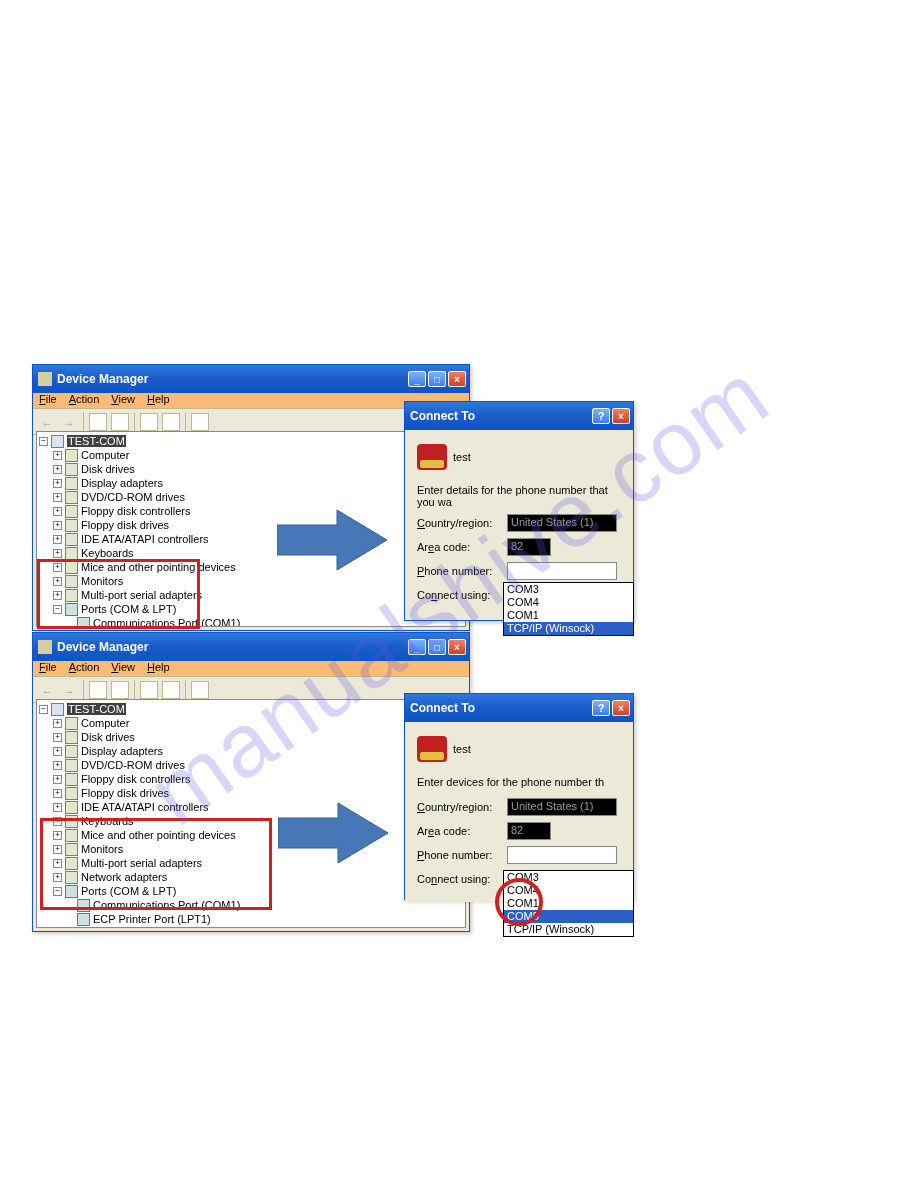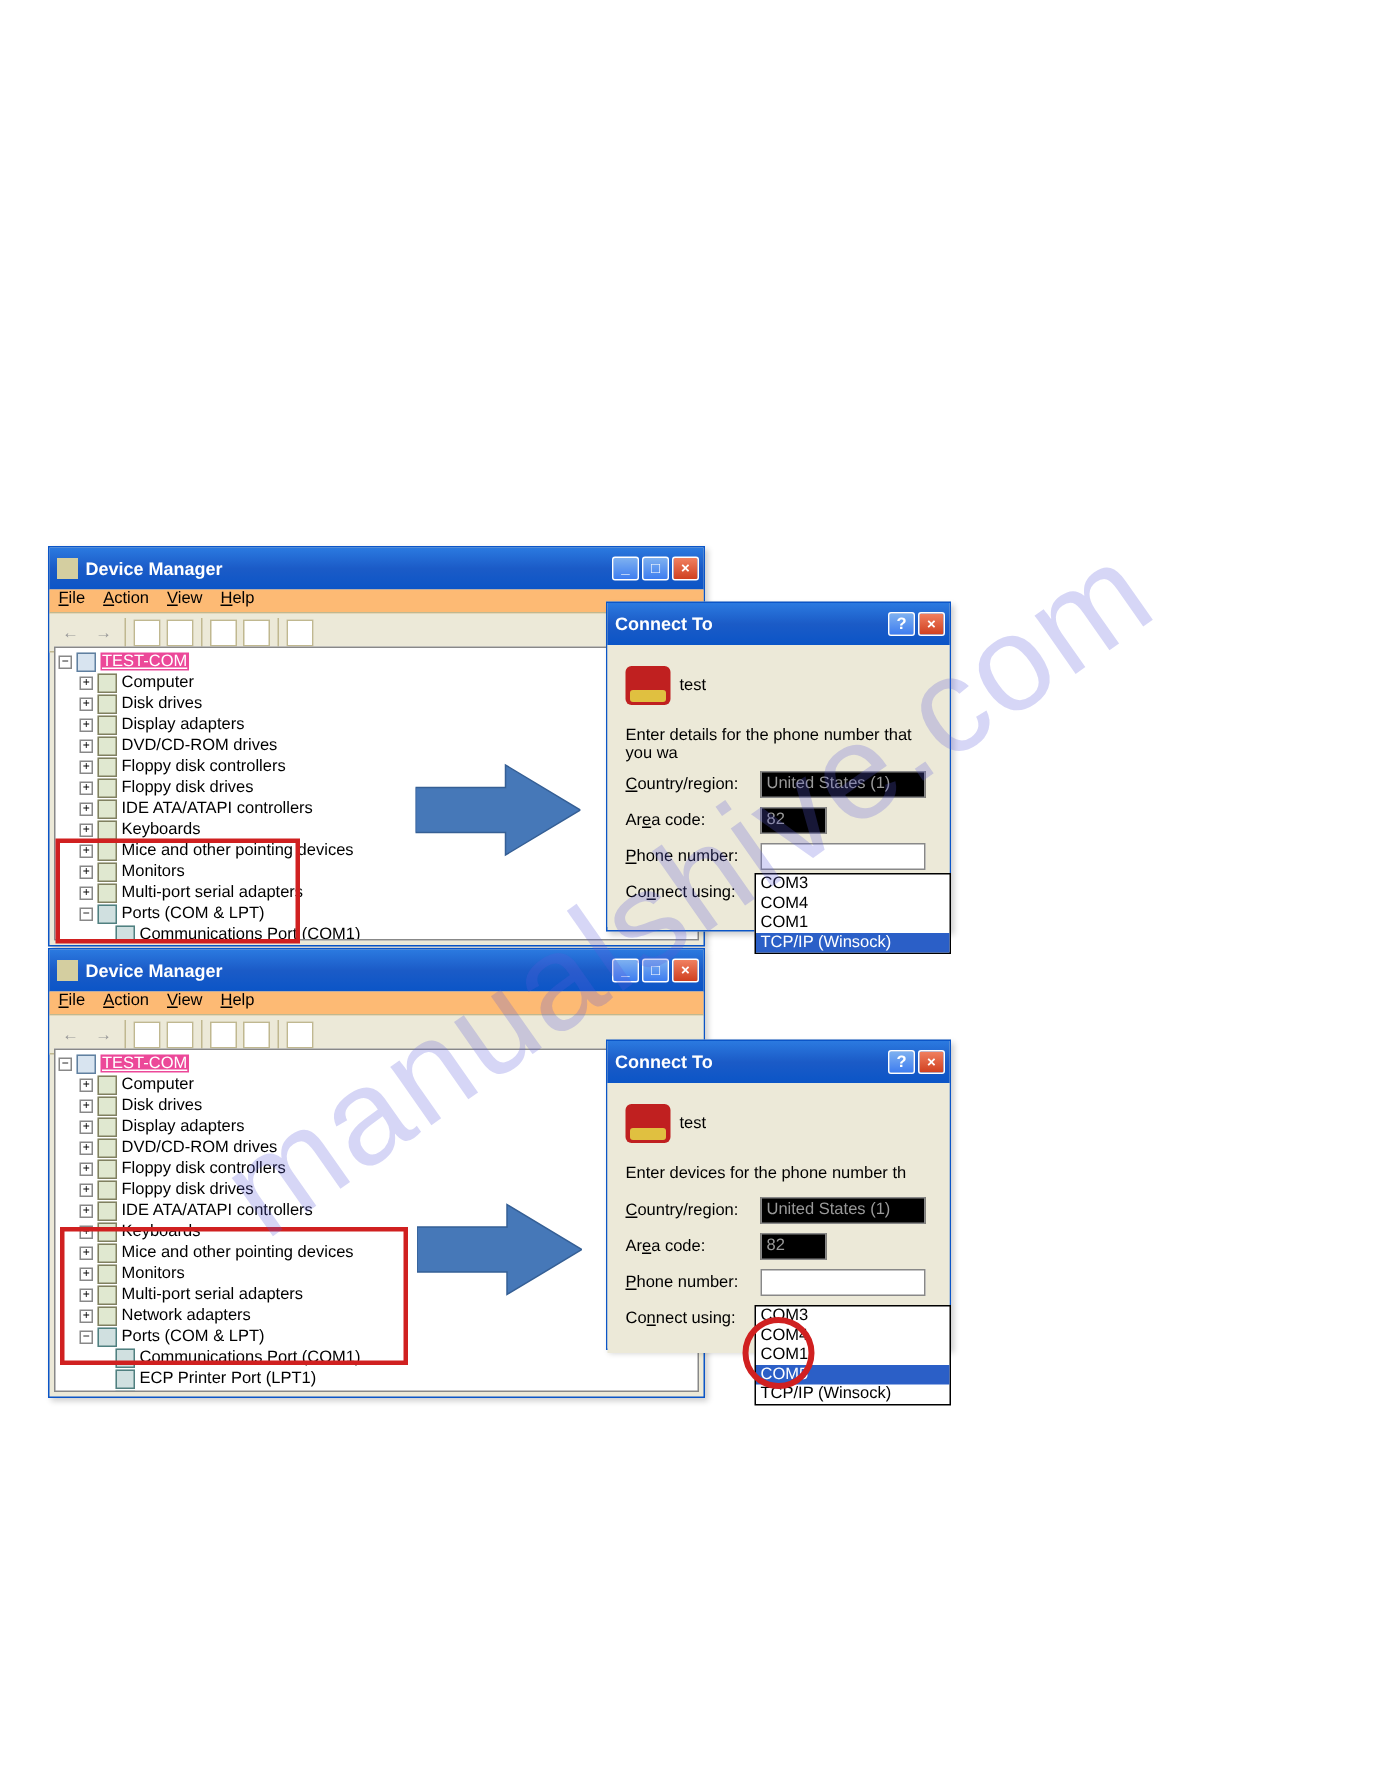--- a/index.html
+++ b/index.html
@@ -27,7 +27,7 @@
   .ico-pc { background:#d8e4f0; border:1px solid #6080a0; }
   .ico-dev { background:#e0e8d0; border:1px solid #808060; }
   .ico-port { background:#d0e0e0; border:1px solid #508080; }
-  .sel { background:#ec4899; color:#fff; padding:0 1px;text-decoration:underline; }
+  .sel { background:#404040; color:#fff; padding:0 1px; }
   .redbox { position: absolute; border: 3px solid #d02020; background: transparent; pointer-events:none; }
   .arrow { position: absolute; }
   .arrow svg { width: 100%; height: 100%; }

